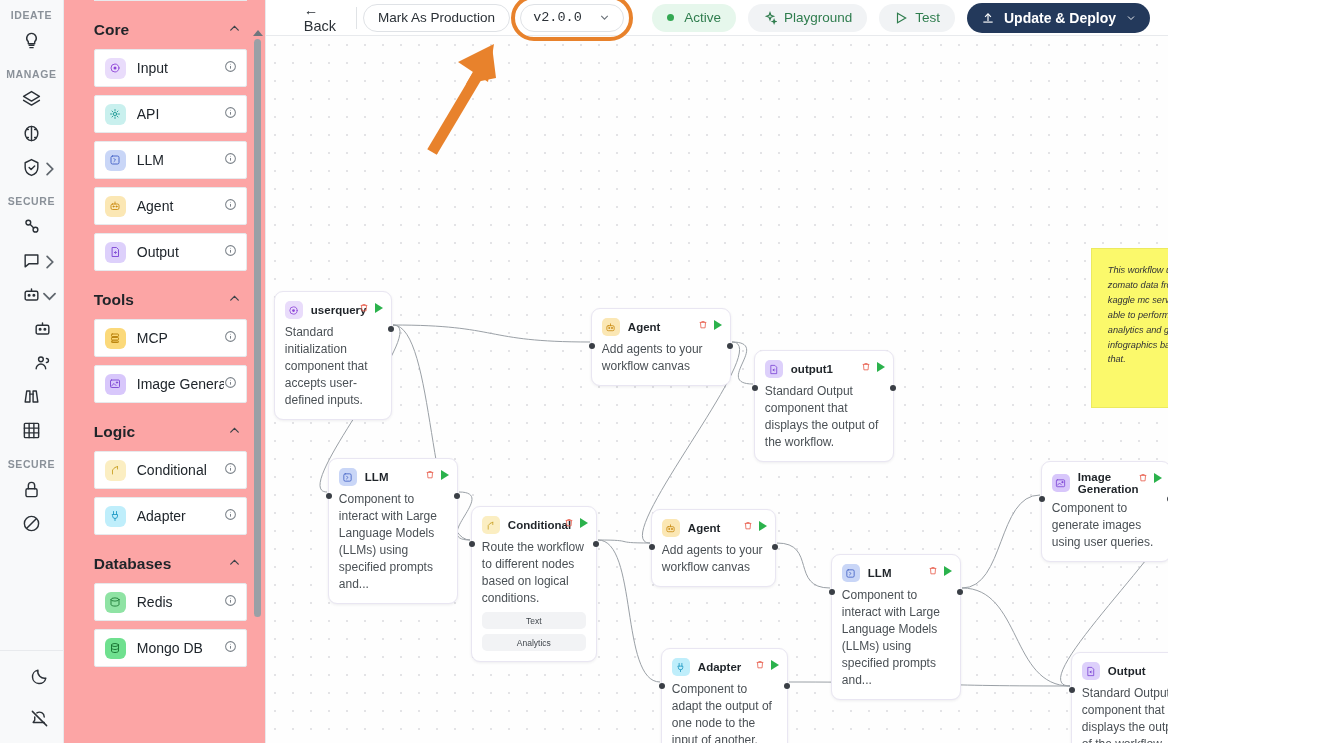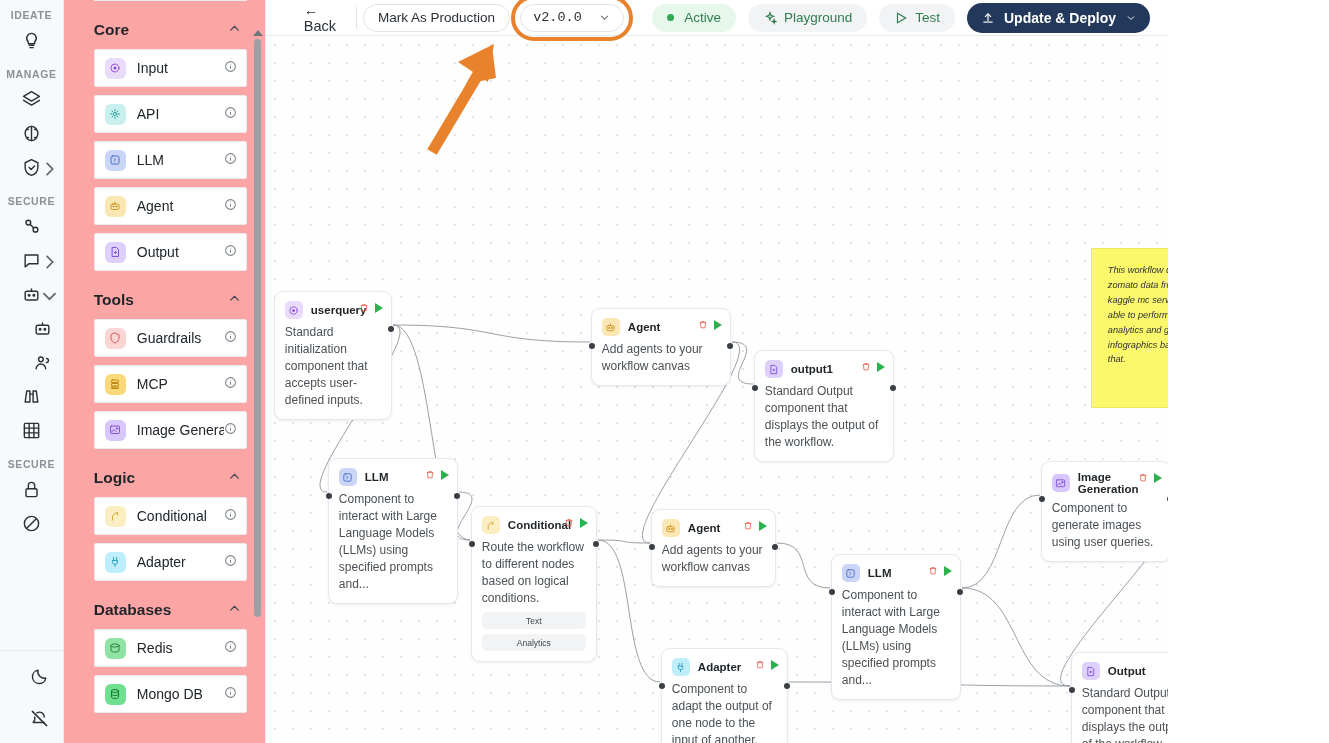--- a/index.html
+++ b/index.html
@@ -432,19 +432,6 @@
           <span class="group-title">Tools</span>
           <span><svg class="caret" viewBox="0 0 24 24" fill="none" stroke="currentColor" stroke-width="2.2" stroke-linecap="round">
               <polyline points="5 15 12 8 19 15"></polyline>
-            </svg></span>
-        </div>
-        <div class="comp">
-          <span class="comp-ico" style="background:#fbd4d4;color:#d84b57">
-            <svg viewBox="0 0 24 24" fill="none" stroke="currentColor" stroke-width="1.8" stroke-linecap="round" stroke-linejoin="round">
-              <path d="M12 2l8 4v6c0 5-3.5 8.5-8 10-4.5-1.5-8-5-8-10V6z"></path>
-            </svg>
-          </span>
-          <span class="comp-label">Guardrails</span>
-          <span><svg class="info-ico" viewBox="0 0 24 24" fill="none" stroke="currentColor" stroke-width="1.9">
-              <circle cx="12" cy="12" r="9"></circle>
-              <line x1="12" y1="11" x2="12" y2="16"></line>
-              <circle cx="12" cy="7.8" r=".9" fill="currentColor" stroke="none"></circle>
             </svg></span>
         </div>
         <div class="comp">

